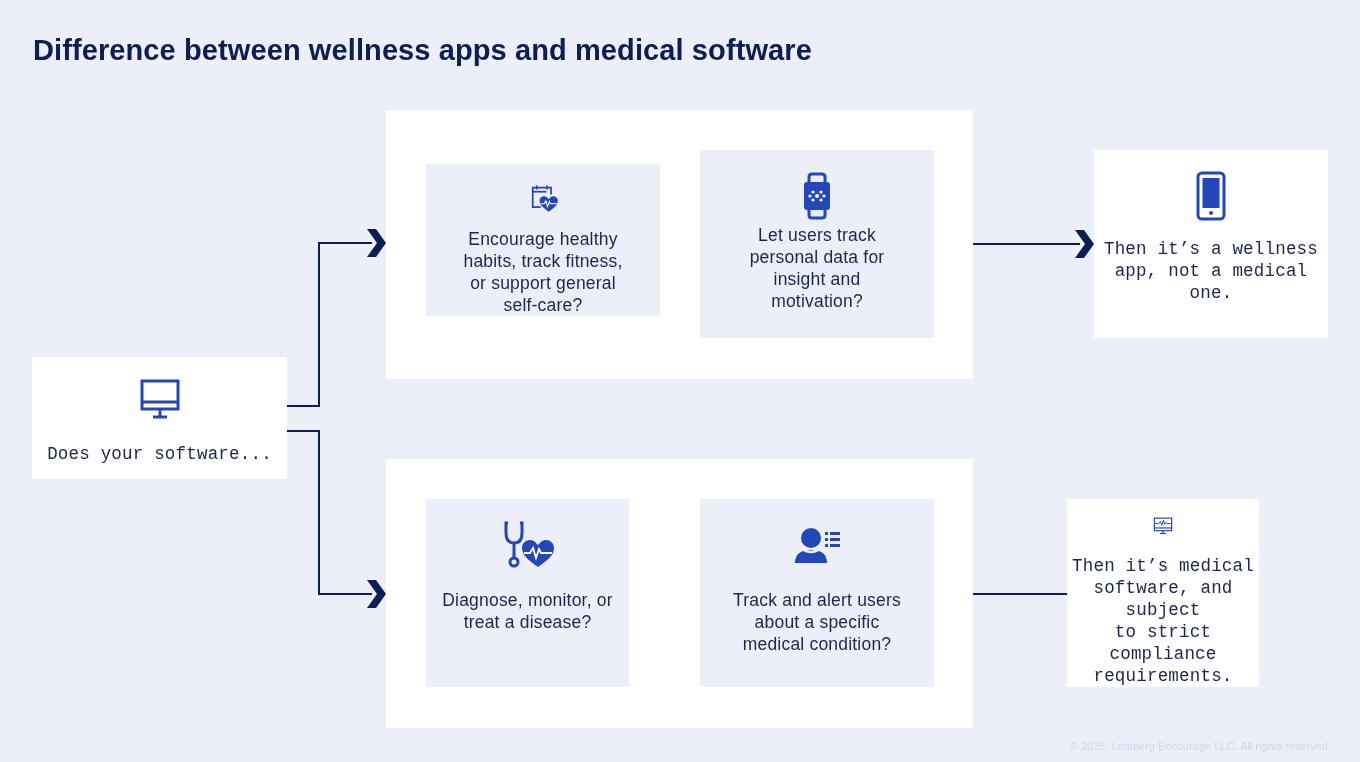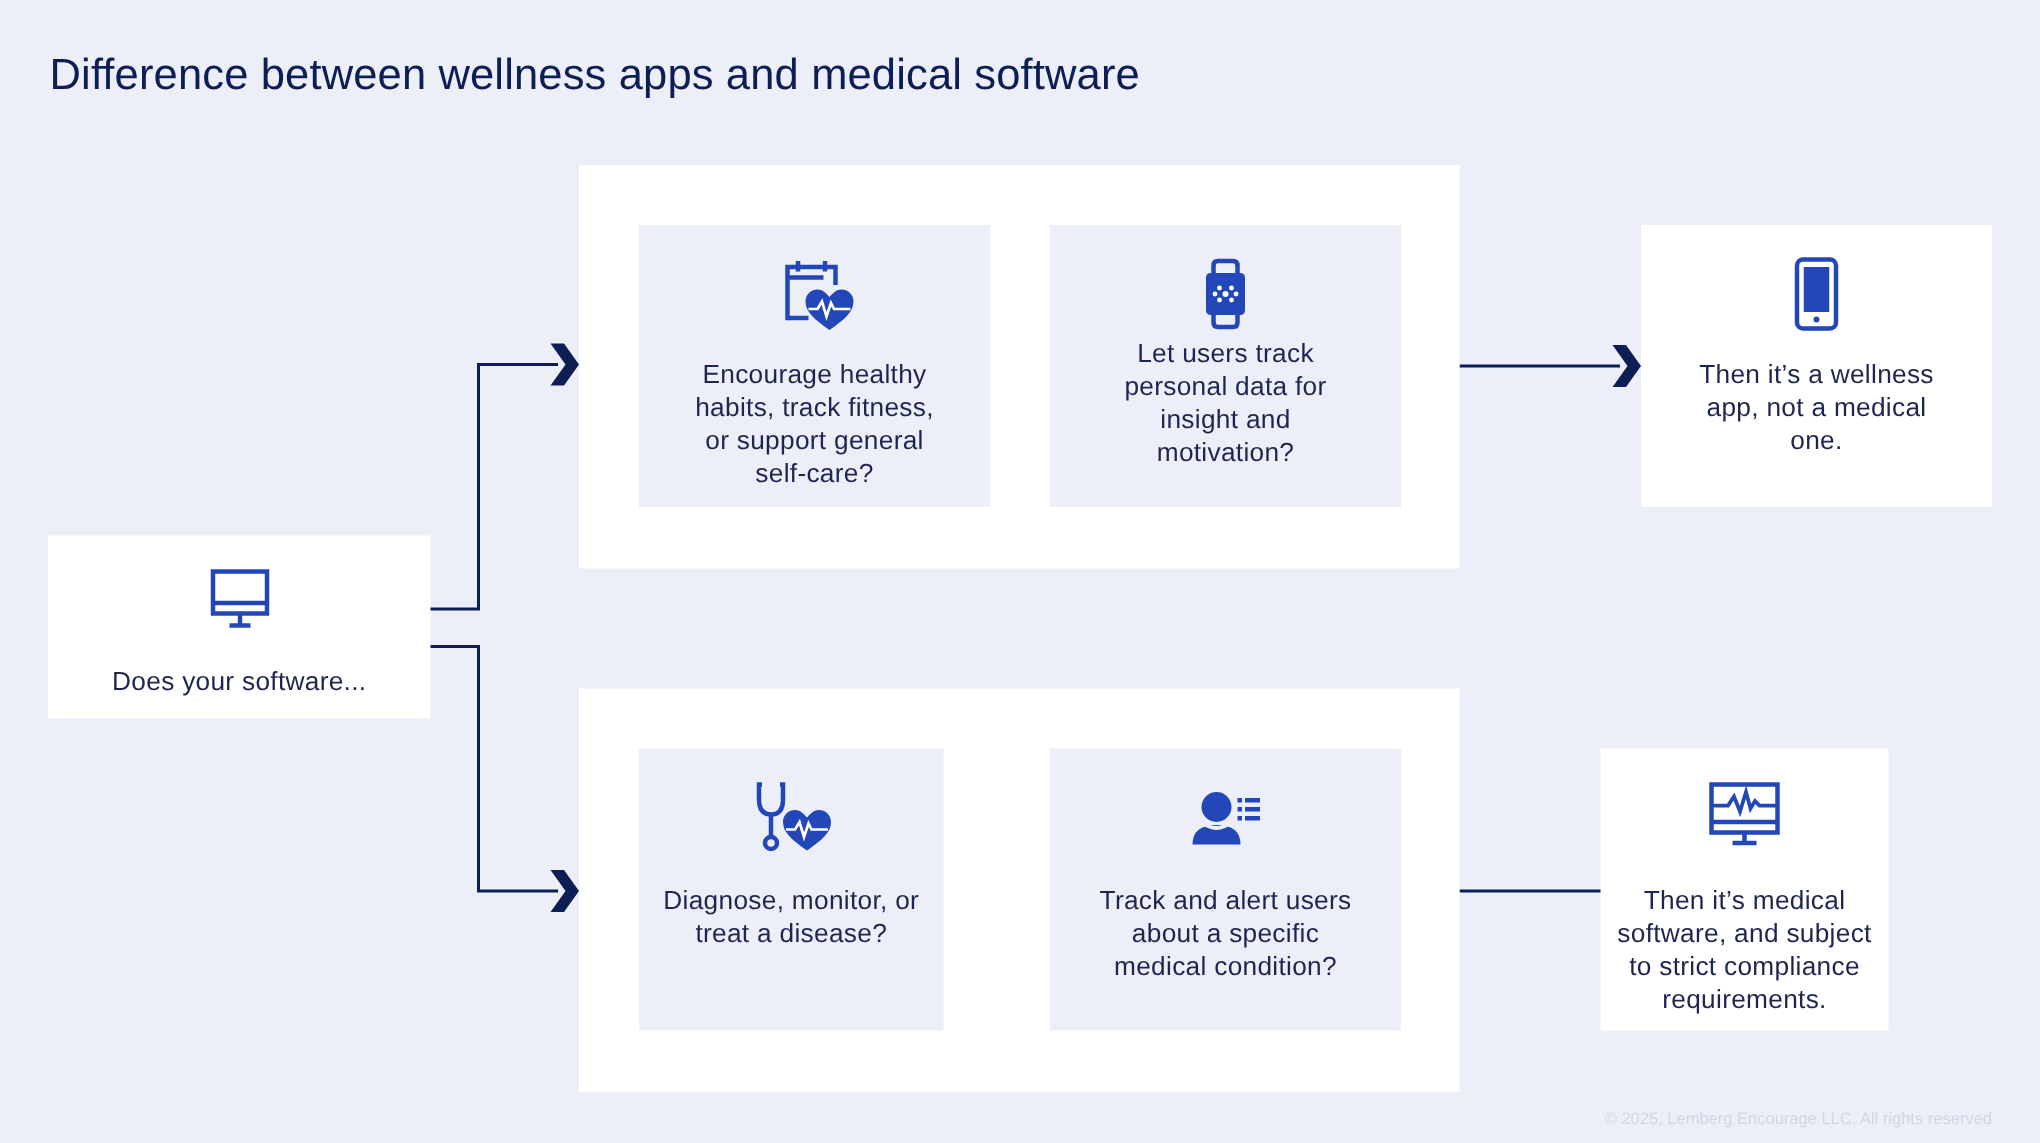--- a/index.html
+++ b/index.html
@@ -5,7 +5,7 @@
   * { box-sizing: border-box; margin: 0; padding: 0; }
   html, body { width: 1360px; height: 762px; overflow: hidden; }
   body { background: #eceef8; font-family: "Liberation Sans", sans-serif; color: #14214a; position: relative; }
-  .title { position: absolute; left: 33px; top: 34px; font-size: 29px; font-weight: normal; color: #0d1e54; letter-spacing: 0.1px; }
+  .title { position: absolute; left: 33px; top: 34px; font-size: 29px; font-weight: bold; color: #0d1e54; letter-spacing: 0.1px; }
   .panel { position: absolute; background: #ffffff; }
   .card { position: absolute; background: #eceef8; display: flex; flex-direction: column; align-items: center; }
   .wcard { position: absolute; background: #ffffff; display: flex; flex-direction: column; align-items: center; }

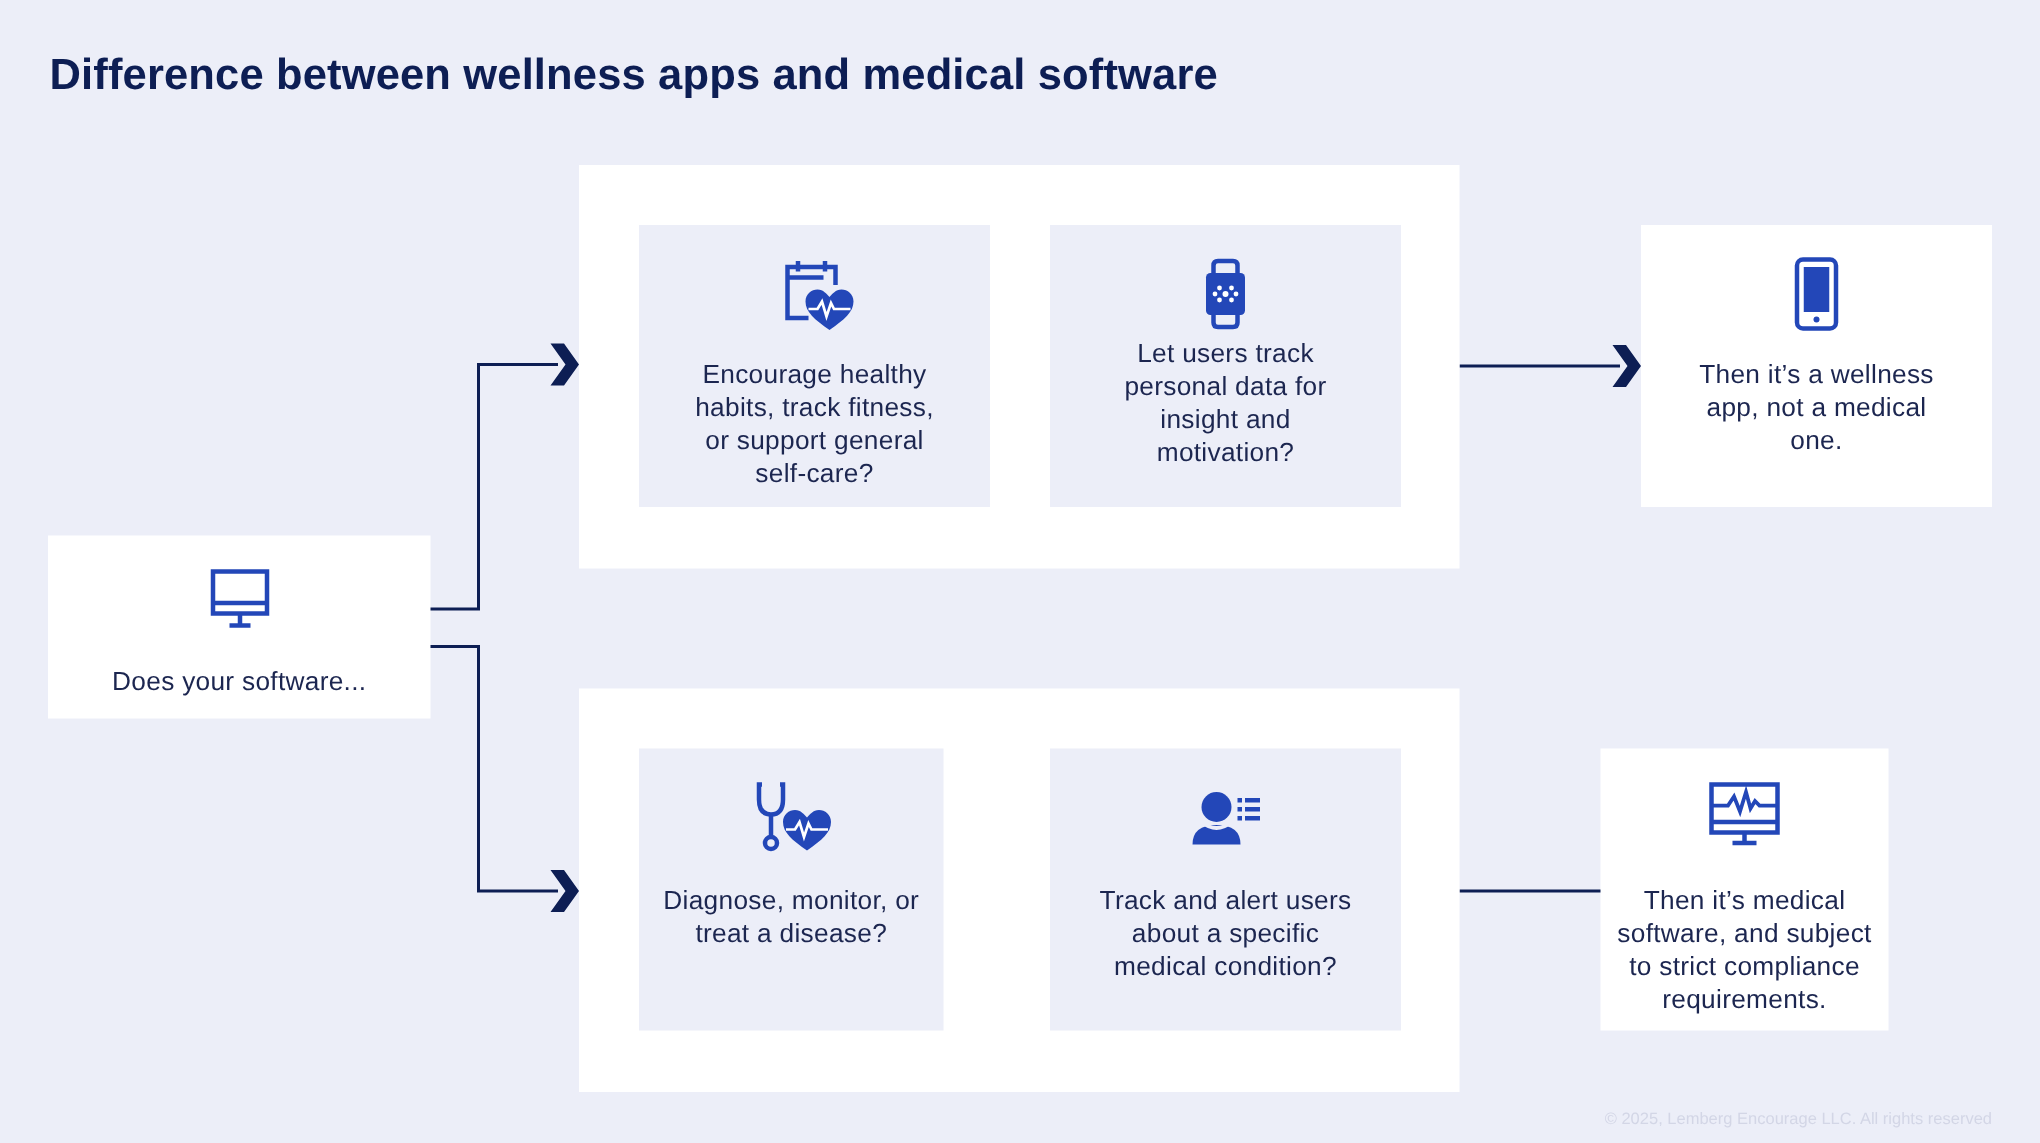--- a/index.html
+++ b/index.html
@@ -48,7 +48,7 @@
 
 <div class="panel" style="left:386px;top:110px;width:587px;height:269px;"></div>
 
-<div class="card" style="left:426px;top:150px;width:234px;height:188px;">
+<div class="card" style="left:426px;top:164px;width:234px;height:152px;">
   <svg class="icon" viewBox="0 0 56 56" style="margin-top:18px;">
     <g fill="none" stroke="#2347b8" stroke-width="3">
       <path d="M24 44 H10 V10 H42 V22"></path>

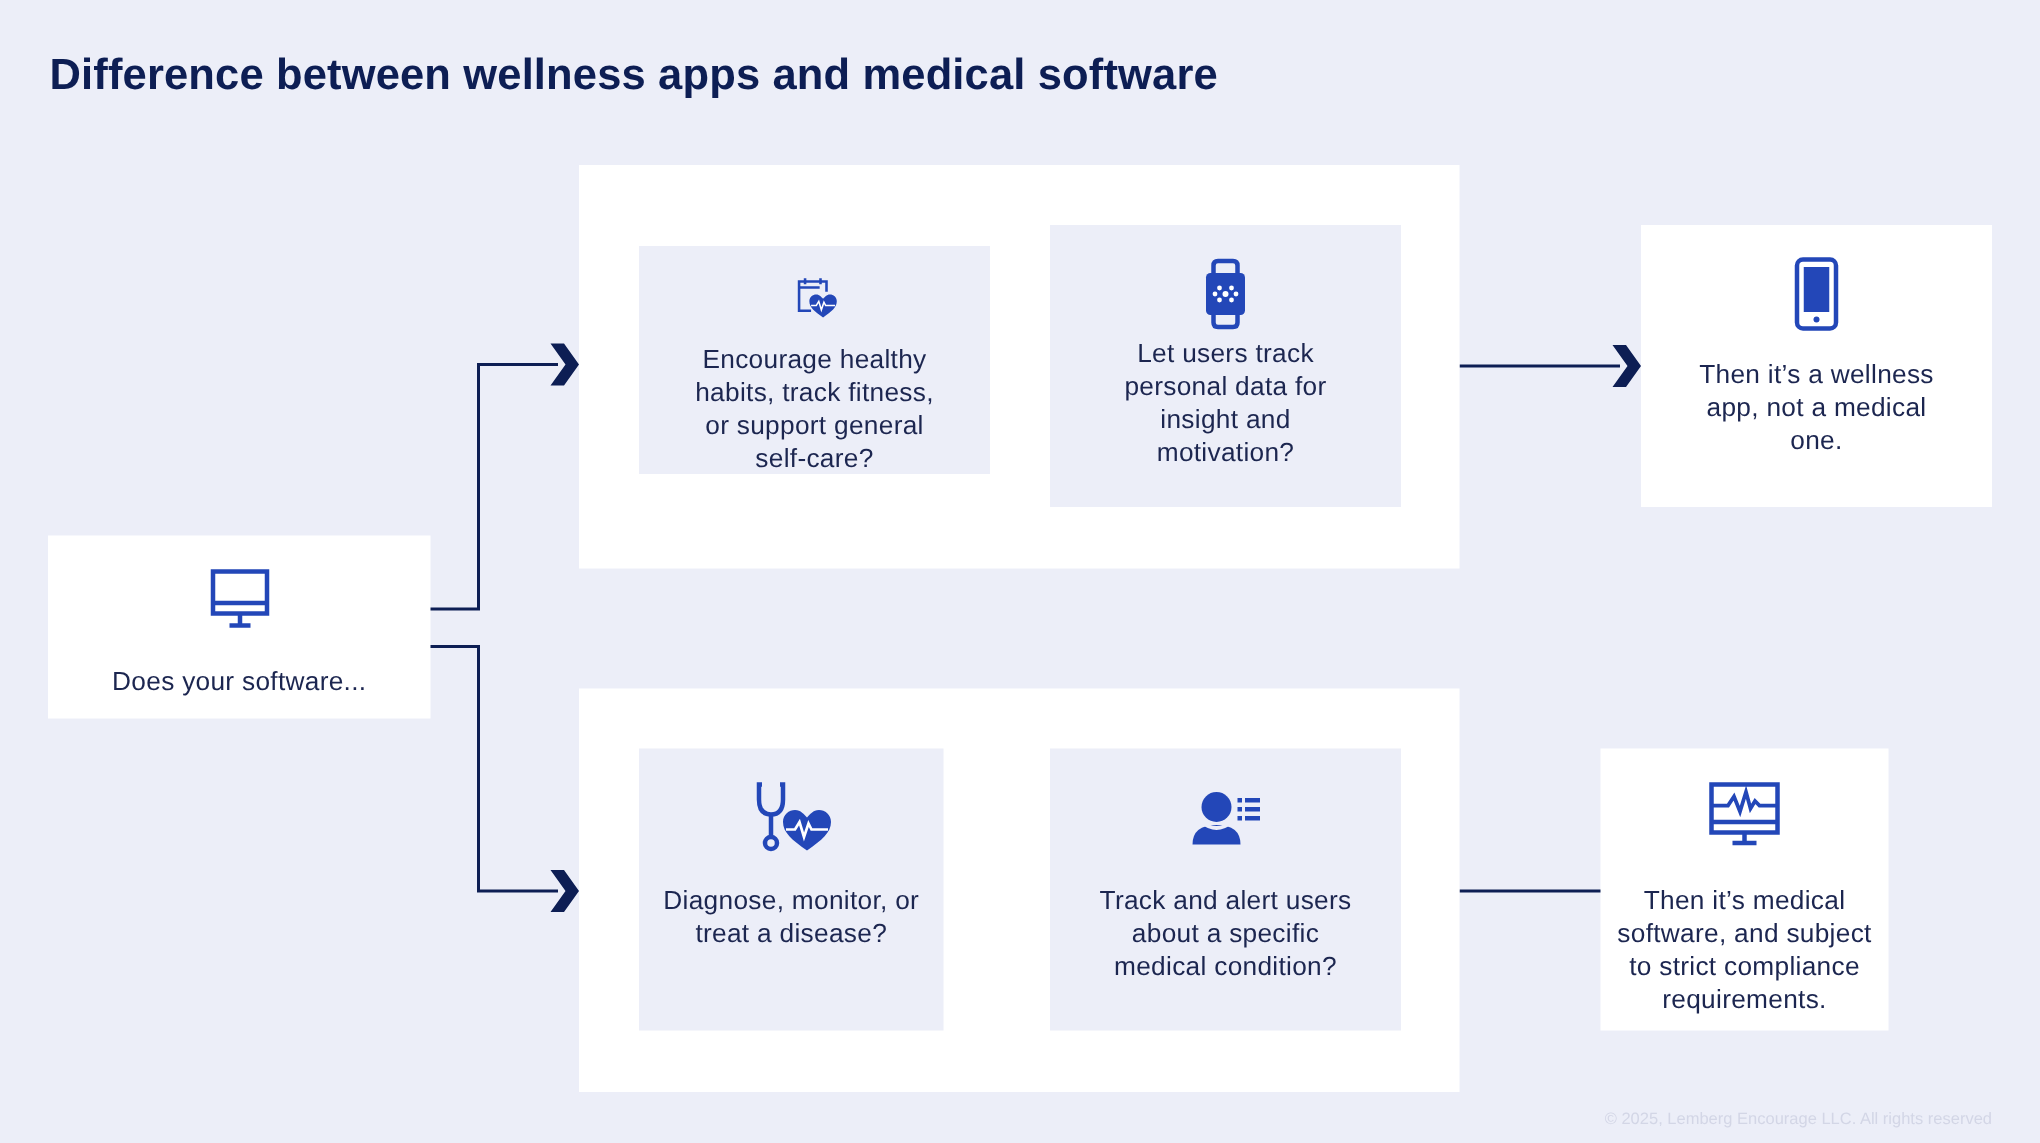--- a/index.html
+++ b/index.html
@@ -8,7 +8,7 @@
   .title { position: absolute; left: 33px; top: 34px; font-size: 29px; font-weight: bold; color: #0d1e54; letter-spacing: 0.1px; }
   .panel { position: absolute; background: #ffffff; }
   .card { position: absolute; background: #eceef8; display: flex; flex-direction: column; align-items: center; }
-  .wcard { position: absolute; background: #ffffff; display: flex; flex-direction: column; align-items: center; }
+  .wcard { position: absolute; background: #ffffff; display: flex; flex-direction: column; align-items: center; font-family: Liberation Mono, monospace; }
   .icon { width: 56px; height: 56px; display: block; }
   .label { text-align: center; font-size: 17.5px; line-height: 22px; color: #1c2650; white-space: pre-line; letter-spacing: 0.2px; }
   .connector { position: absolute; }

